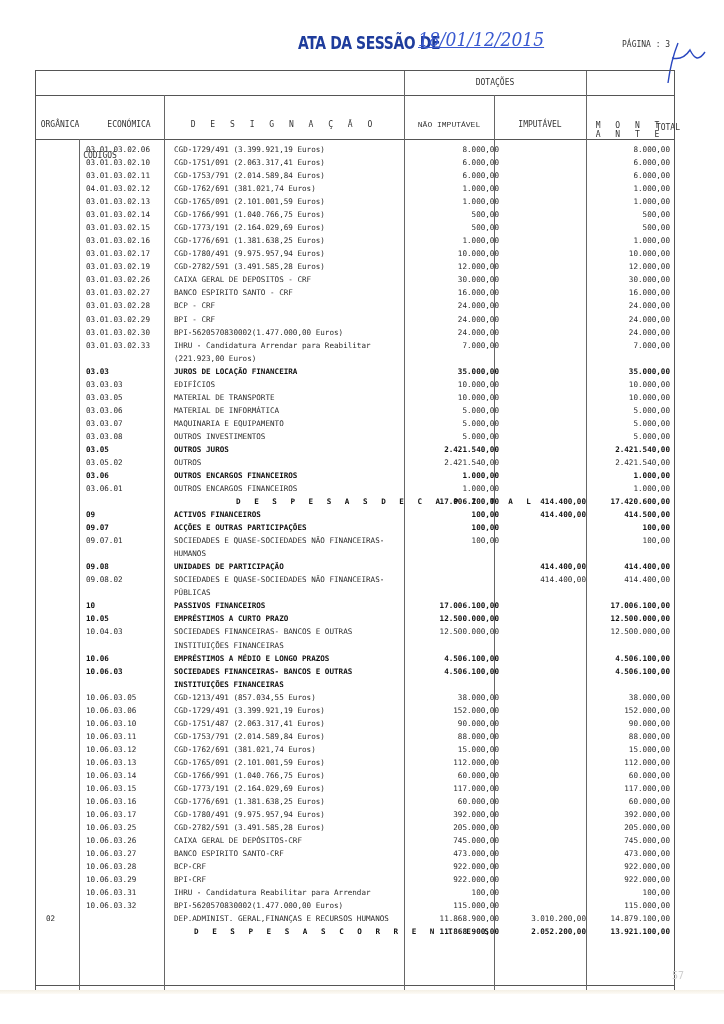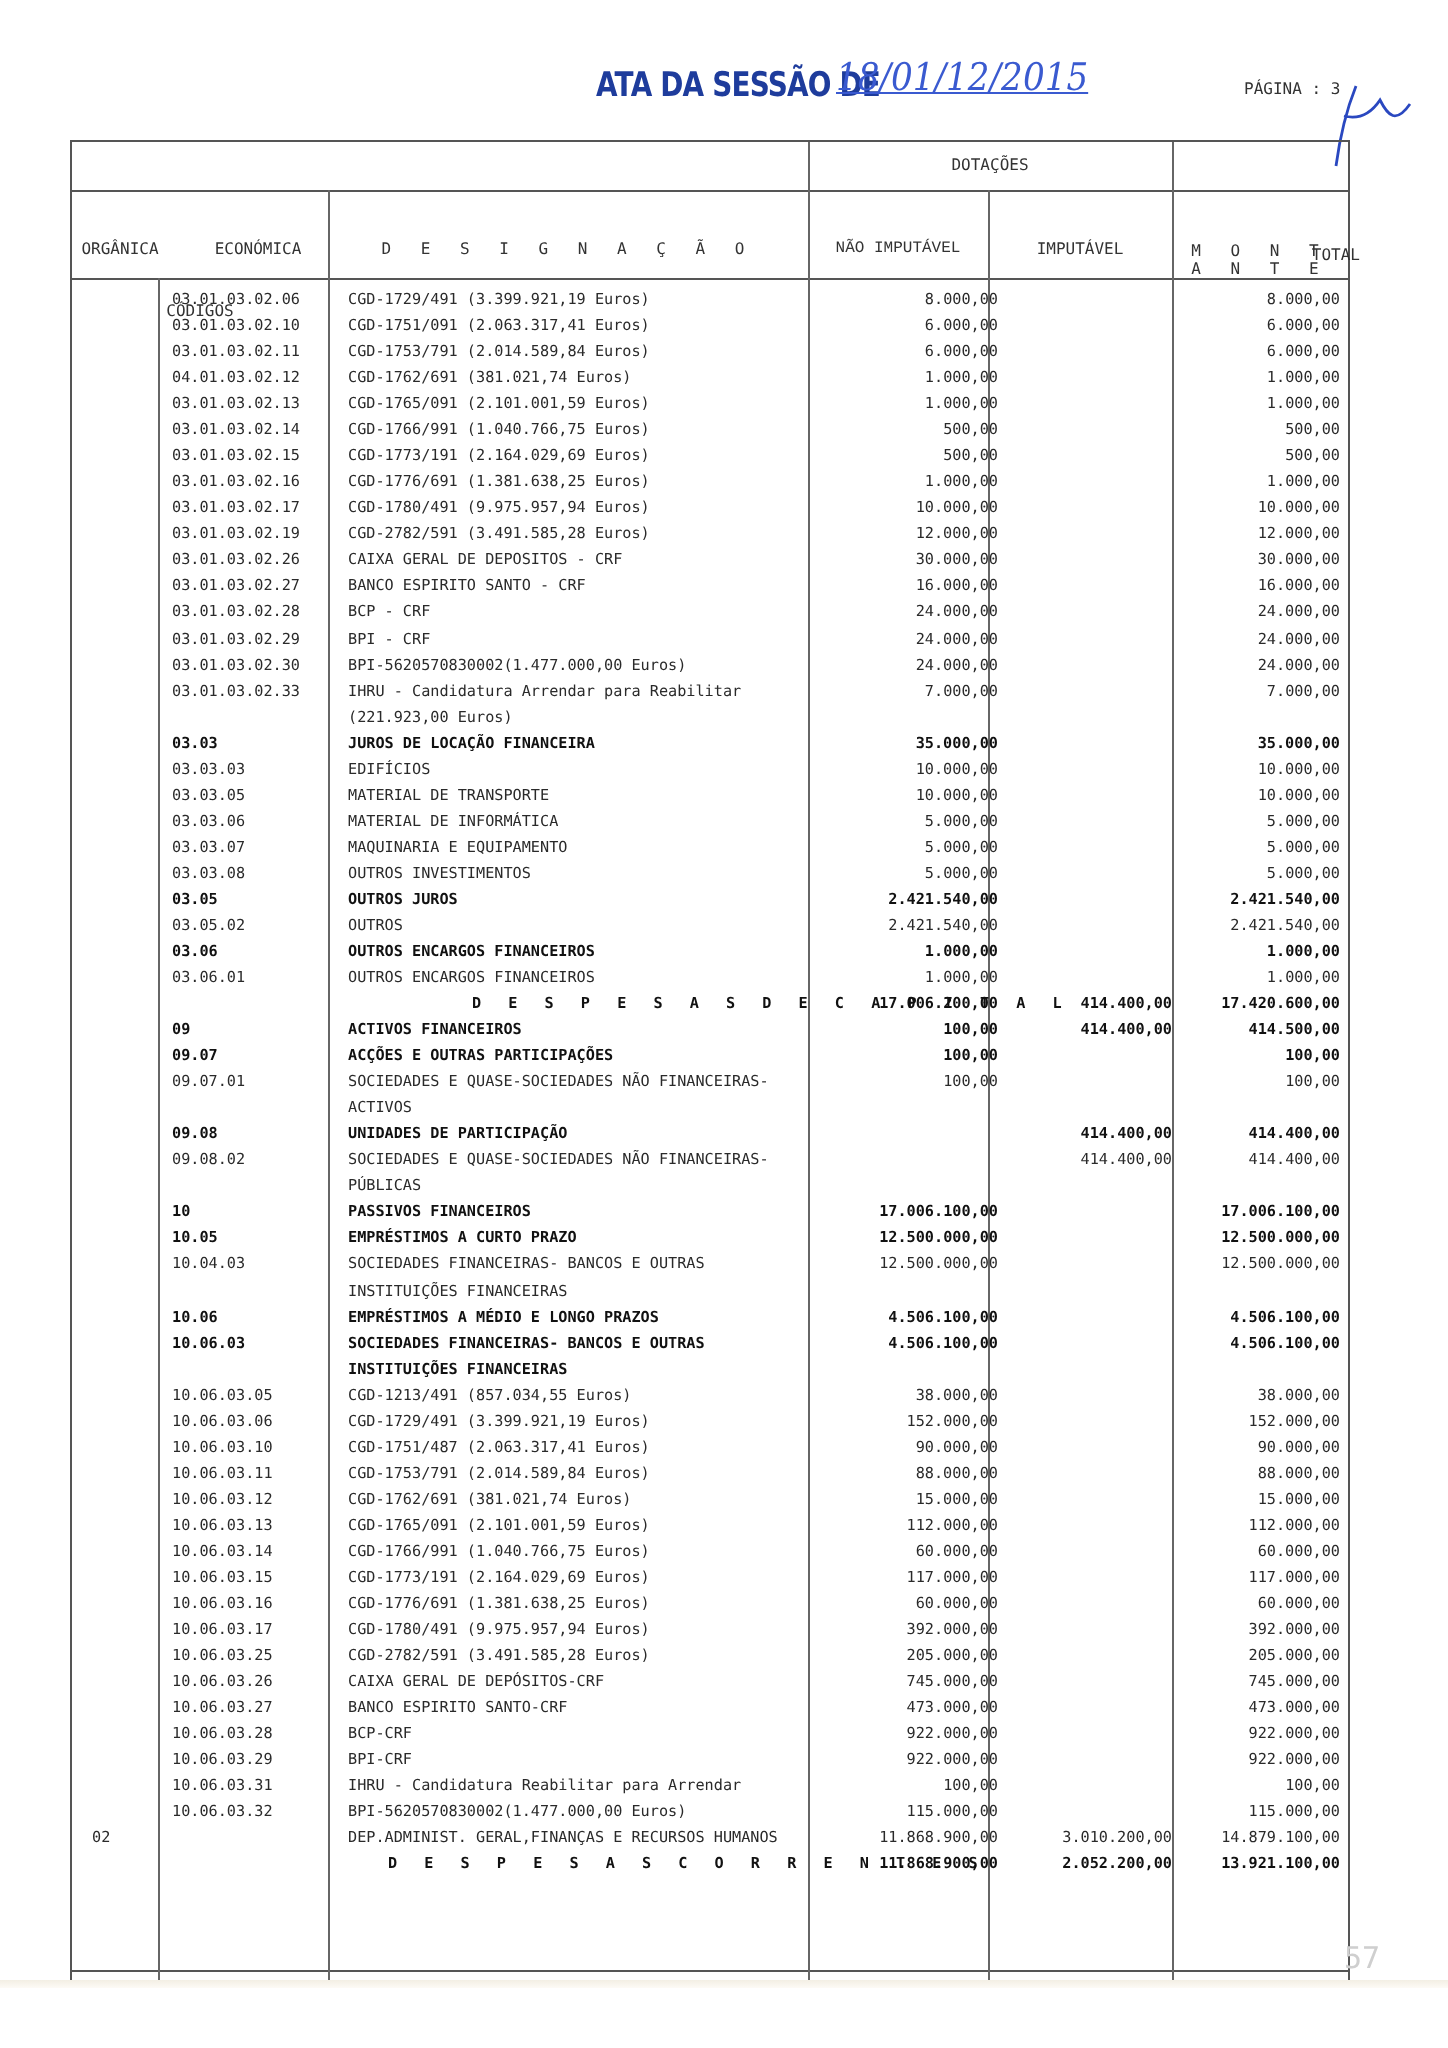--- a/index.html
+++ b/index.html
@@ -315,7 +315,7 @@
       <div class="row" style="top: 477.24px;">
         <span class="c-org"></span>
         <span class="c-eco"></span>
-        <span class="c-des">ACTIVOS</span>
+        <span class="c-des">HUMANOS</span>
         <span class="c-ni"></span>
         <span class="c-im"></span>
         <span class="c-tot"></span>

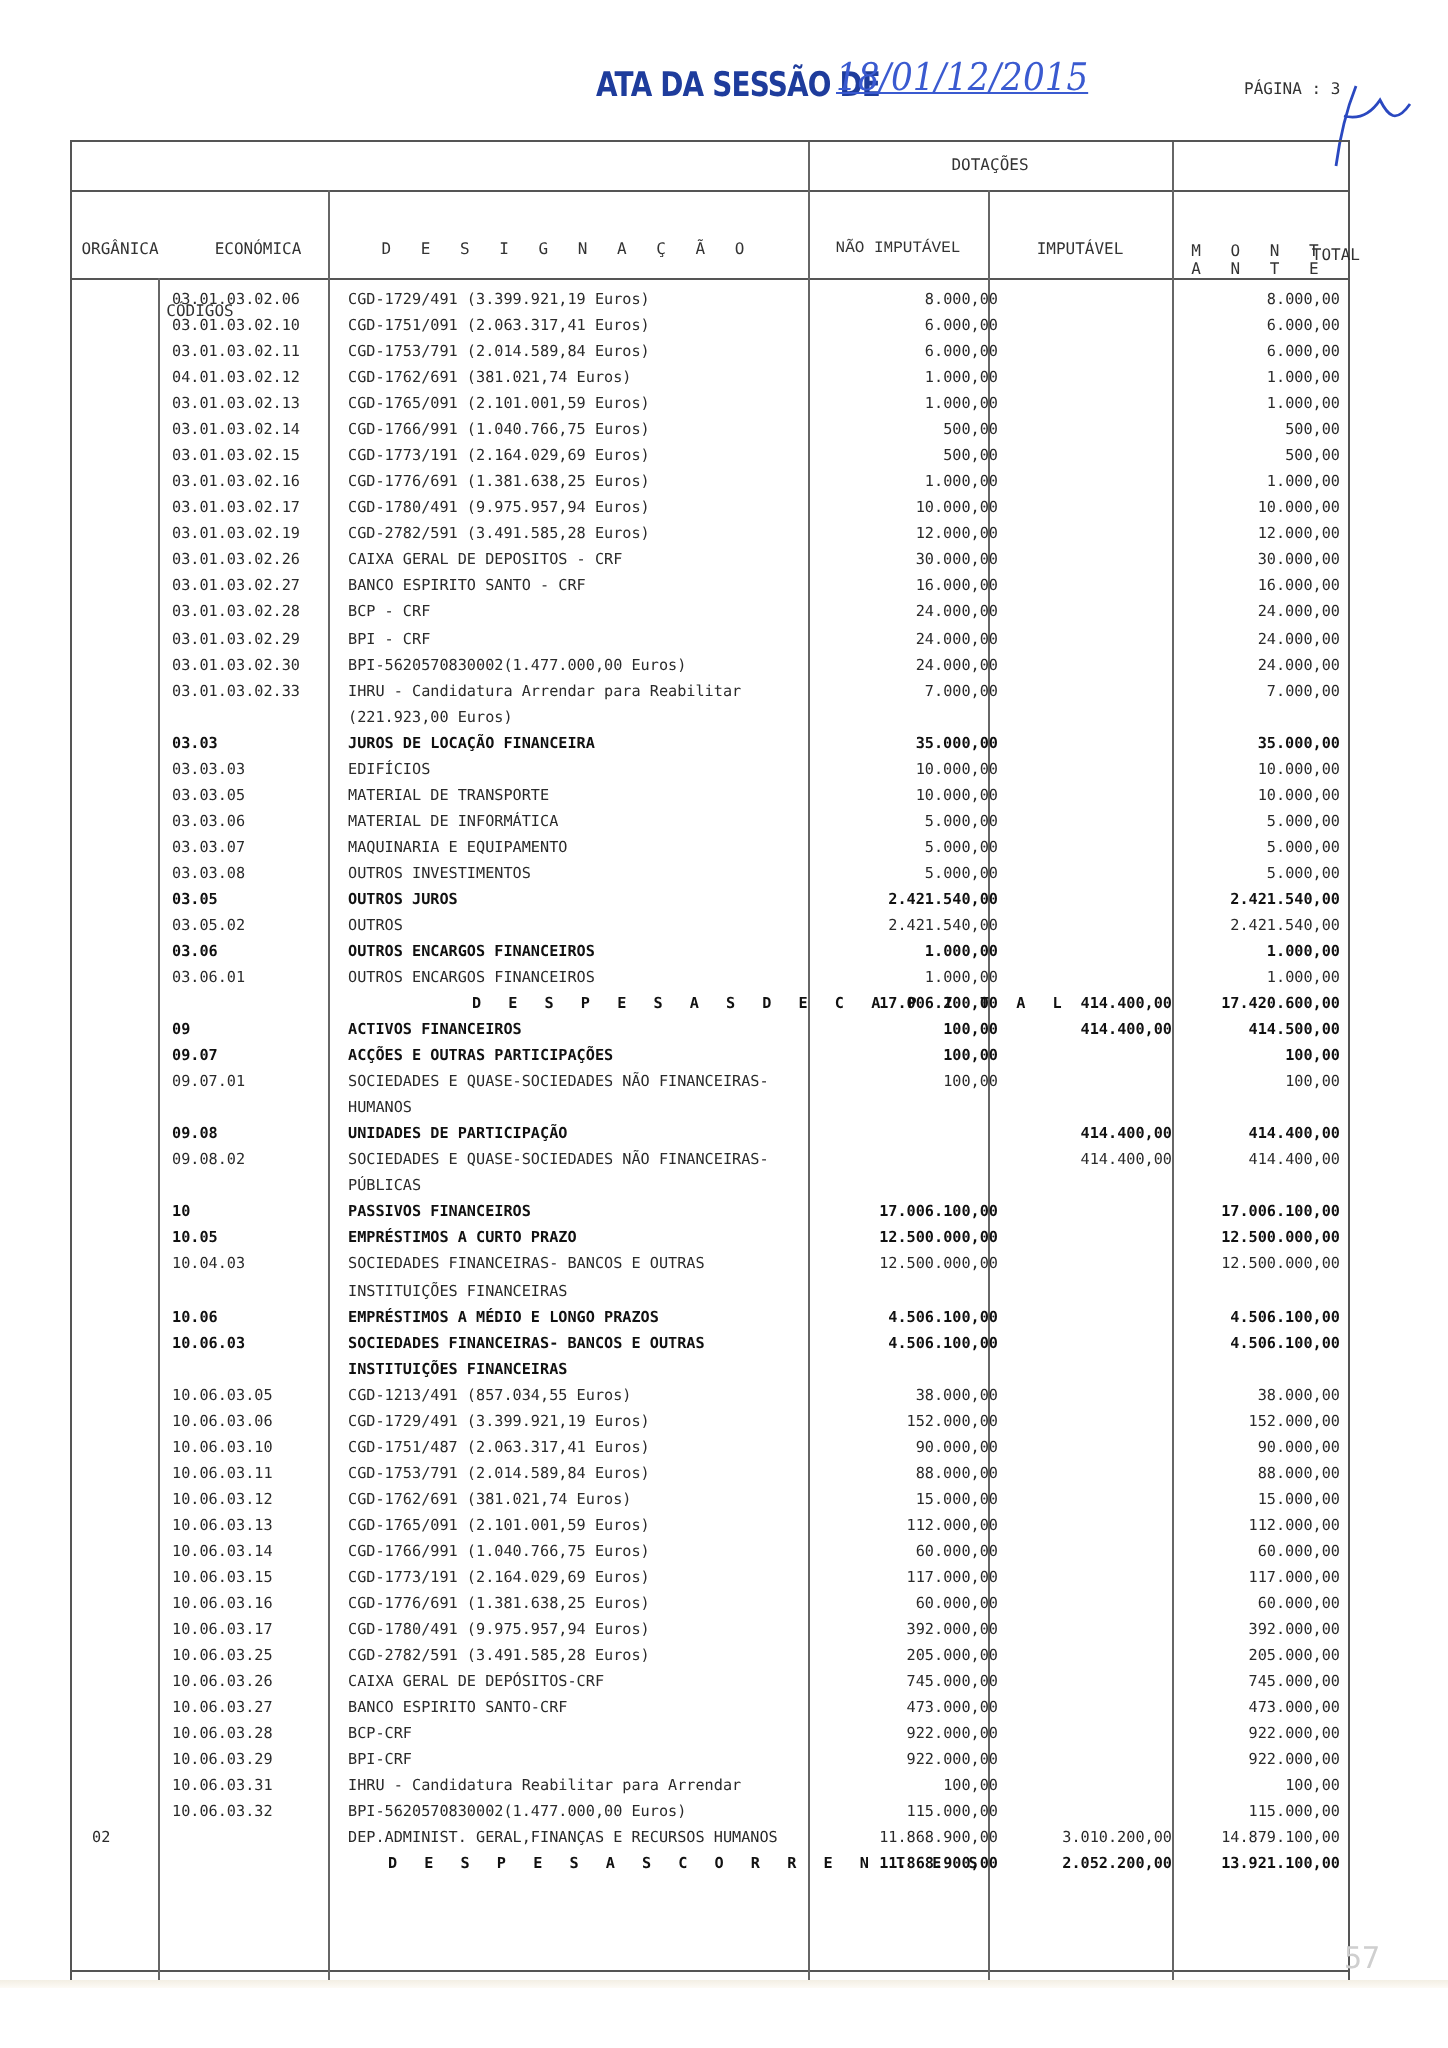--- a/index.html
+++ b/index.html
@@ -28,7 +28,7 @@
   .section { letter-spacing:4.5px; font-weight:bold; }
   .fold { position:absolute; left:0; top:990px; width:724px; height:4px;
           background:linear-gradient(#f3efe4,#fdfbf6); }
-  .footer-mark { position:absolute; left:672px; top:970px; font-size:15px; color:#cfcfcf; }
+  .footer-mark { position:absolute; left:672px; top:970px; font-size:10px; color:#cfcfcf; }
 </style>
 </head>
 <body>

